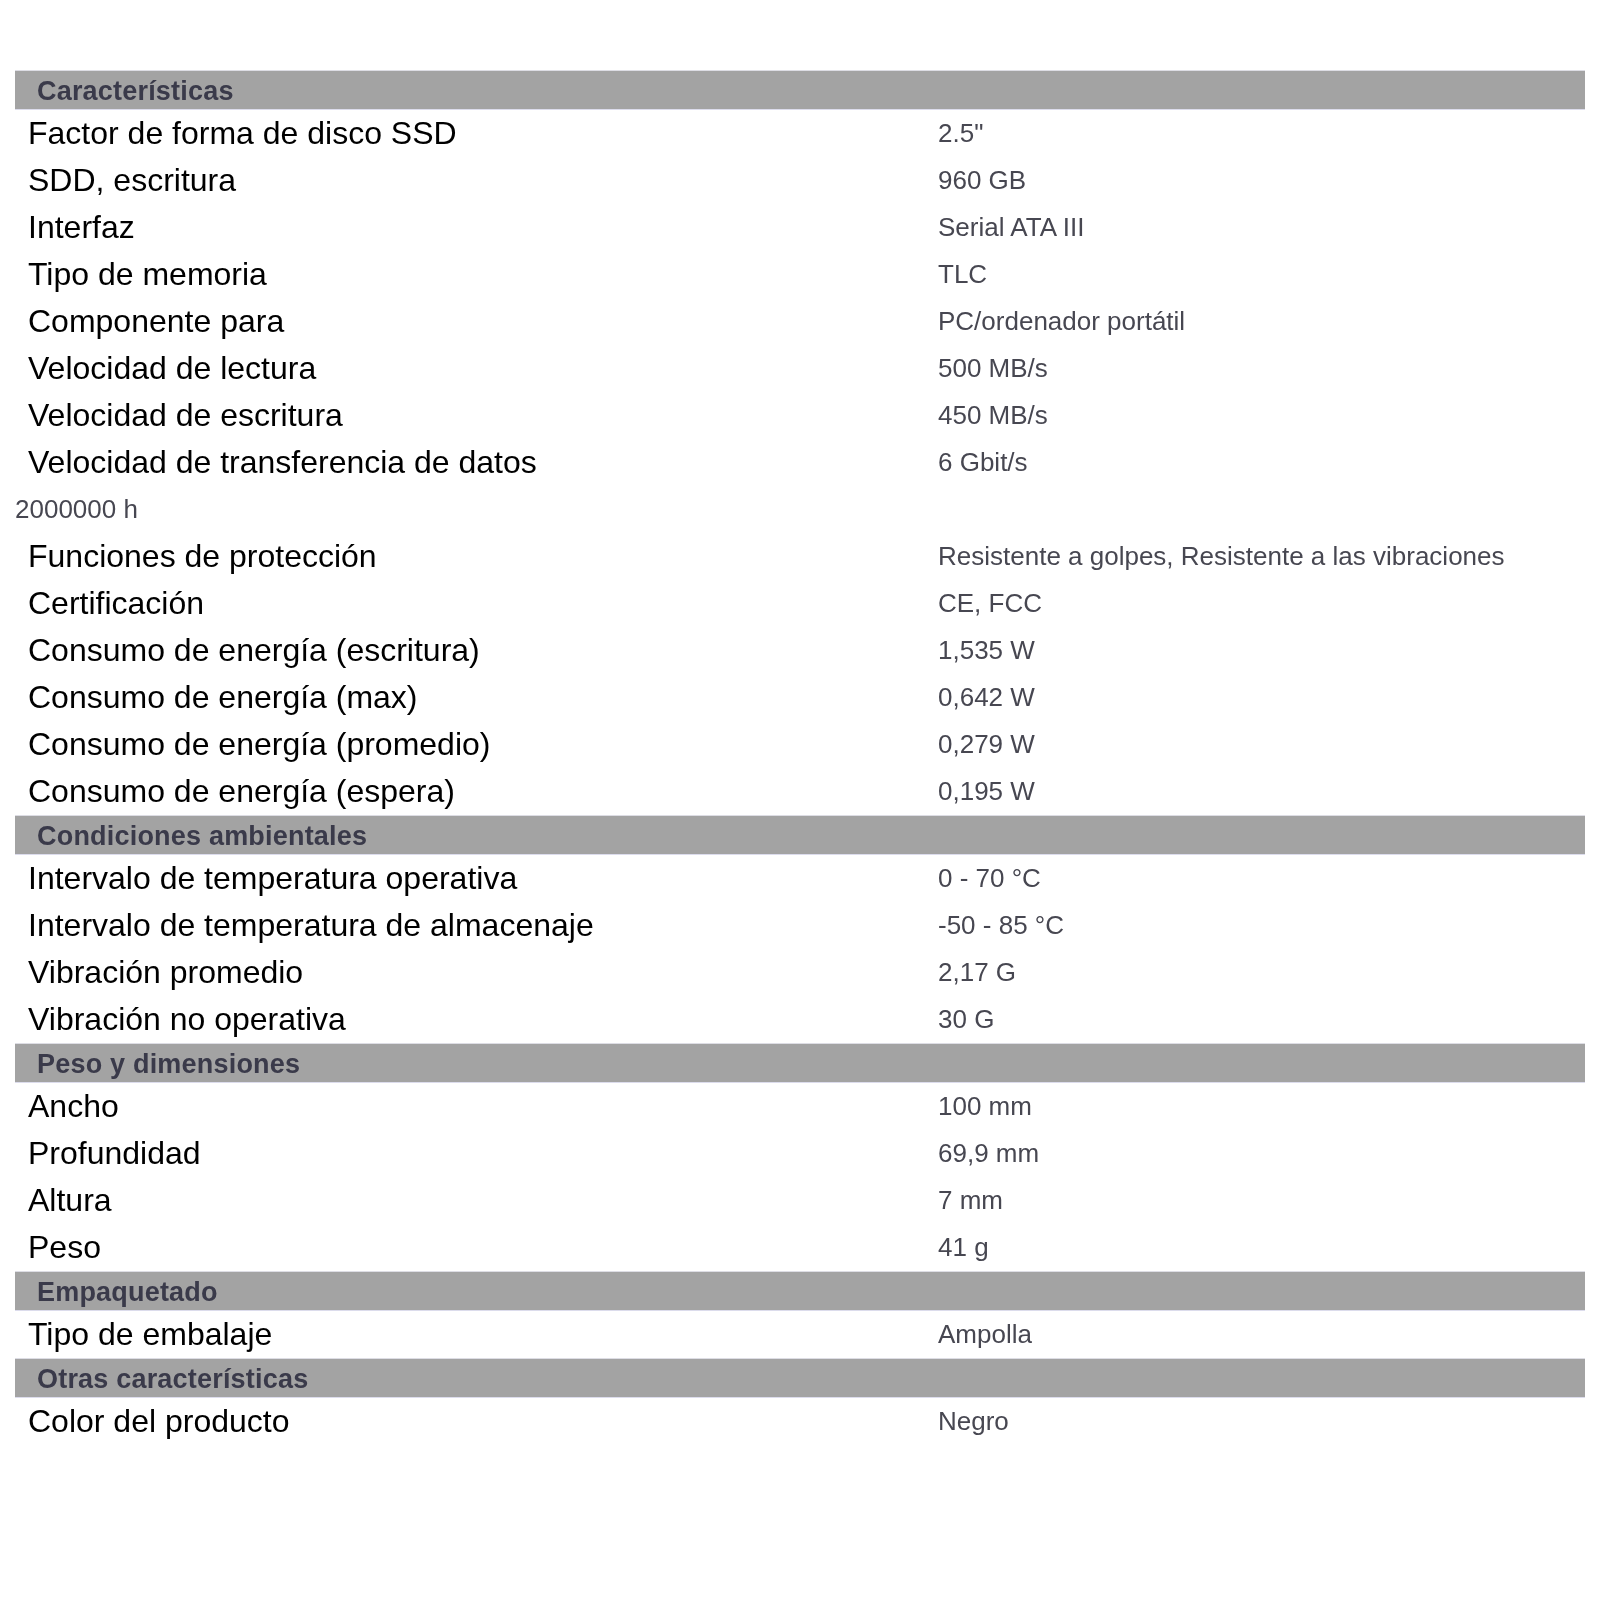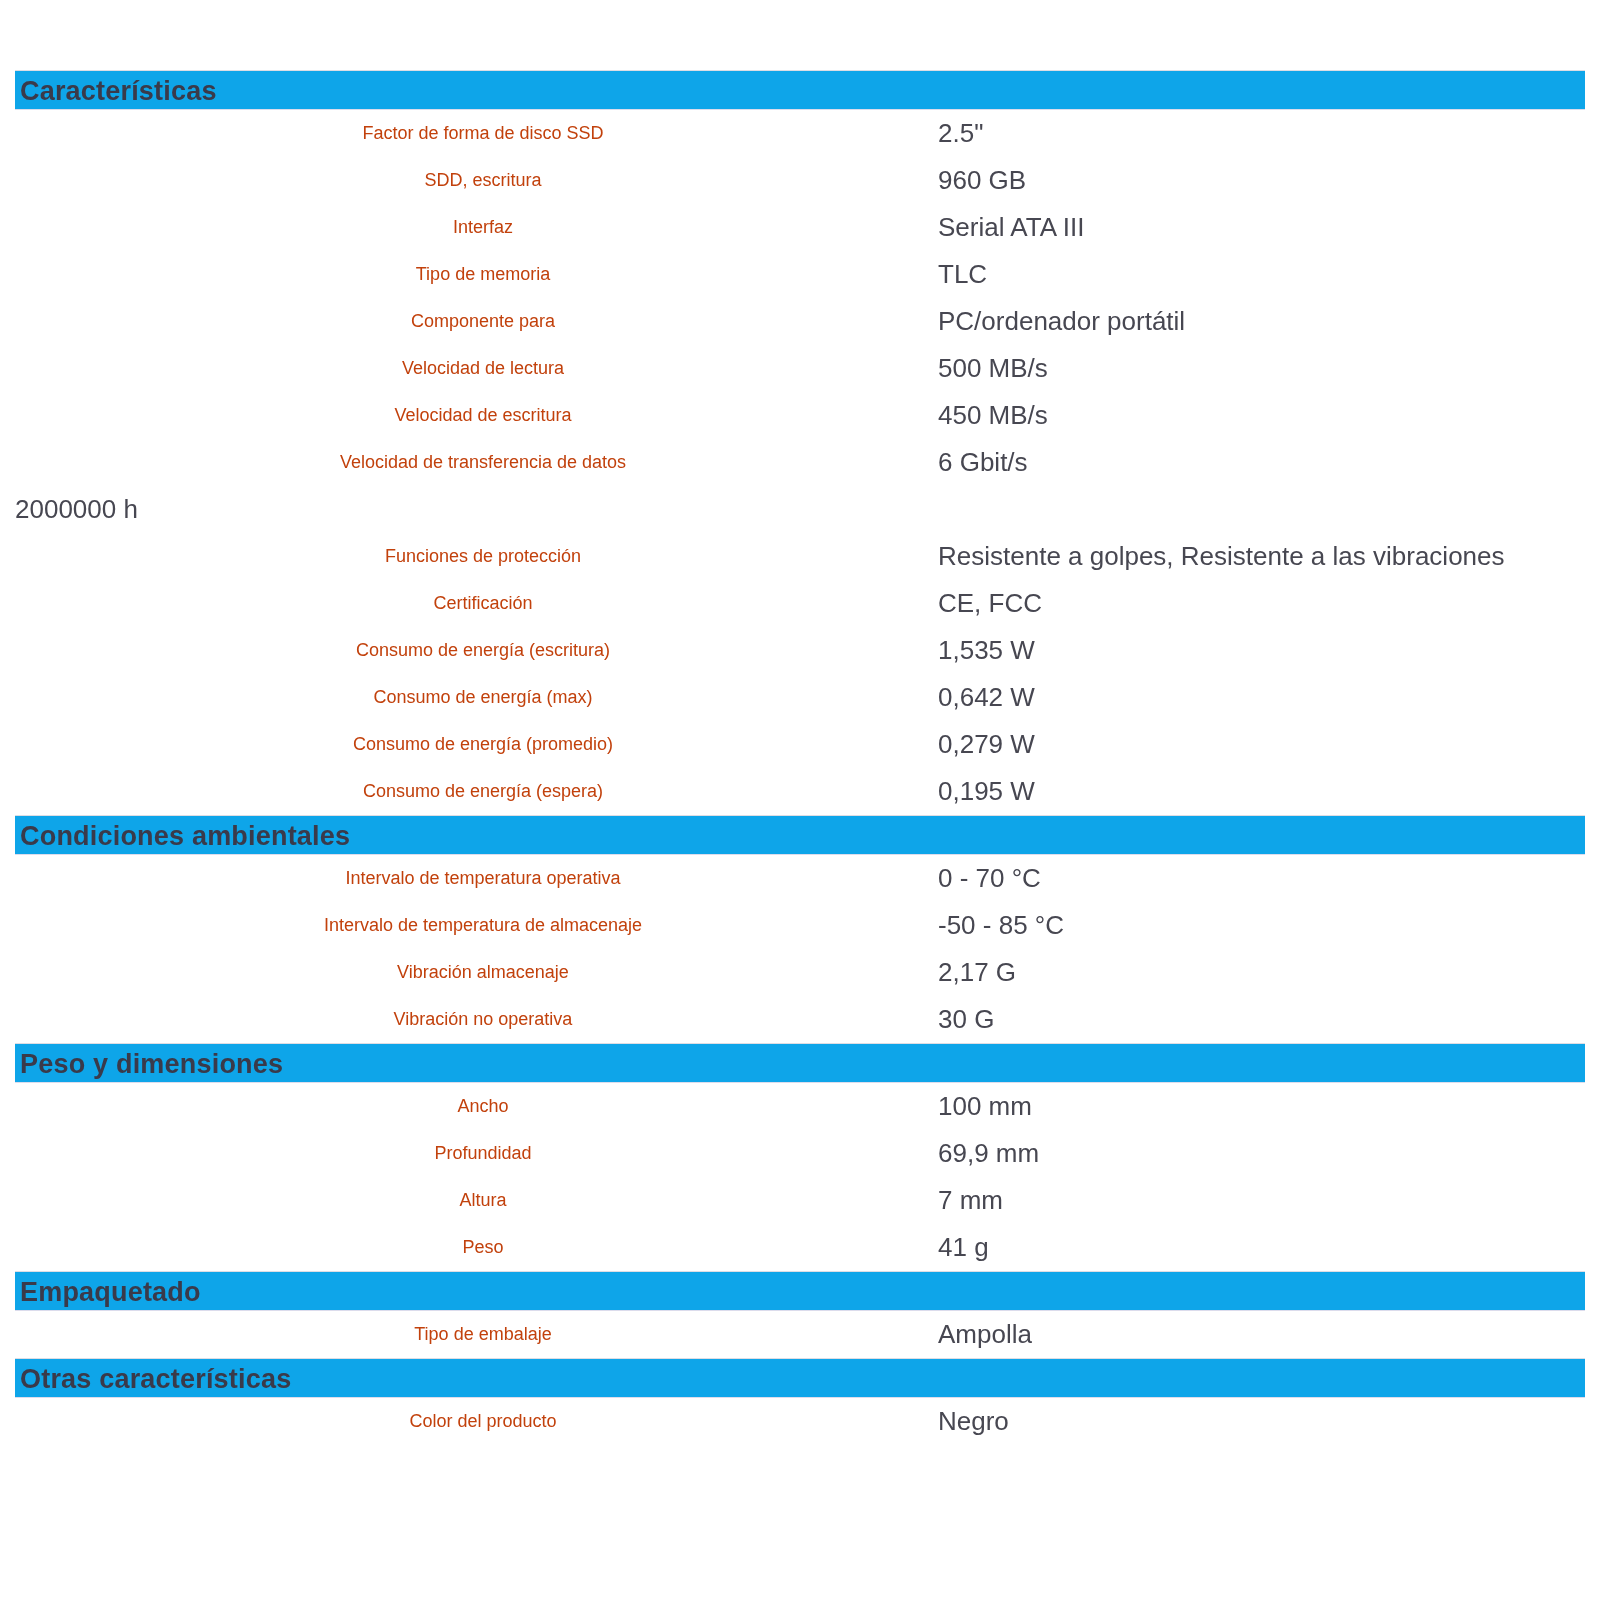--- a/index.html
+++ b/index.html
@@ -17,11 +17,11 @@
   .section-header {
     height: 40px;
     line-height: 40px;
-    background: #0ea5e9;
+    background: #a3a3a3;
     border-top: 1px solid #dddde4;
     border-bottom: 1px solid #dcdcec;
     box-sizing: border-box;
-    padding-left: 5px;
+    padding-left: 22px;
     font-size: 27px;
     font-weight: bold;
     color: #3a3a4a;

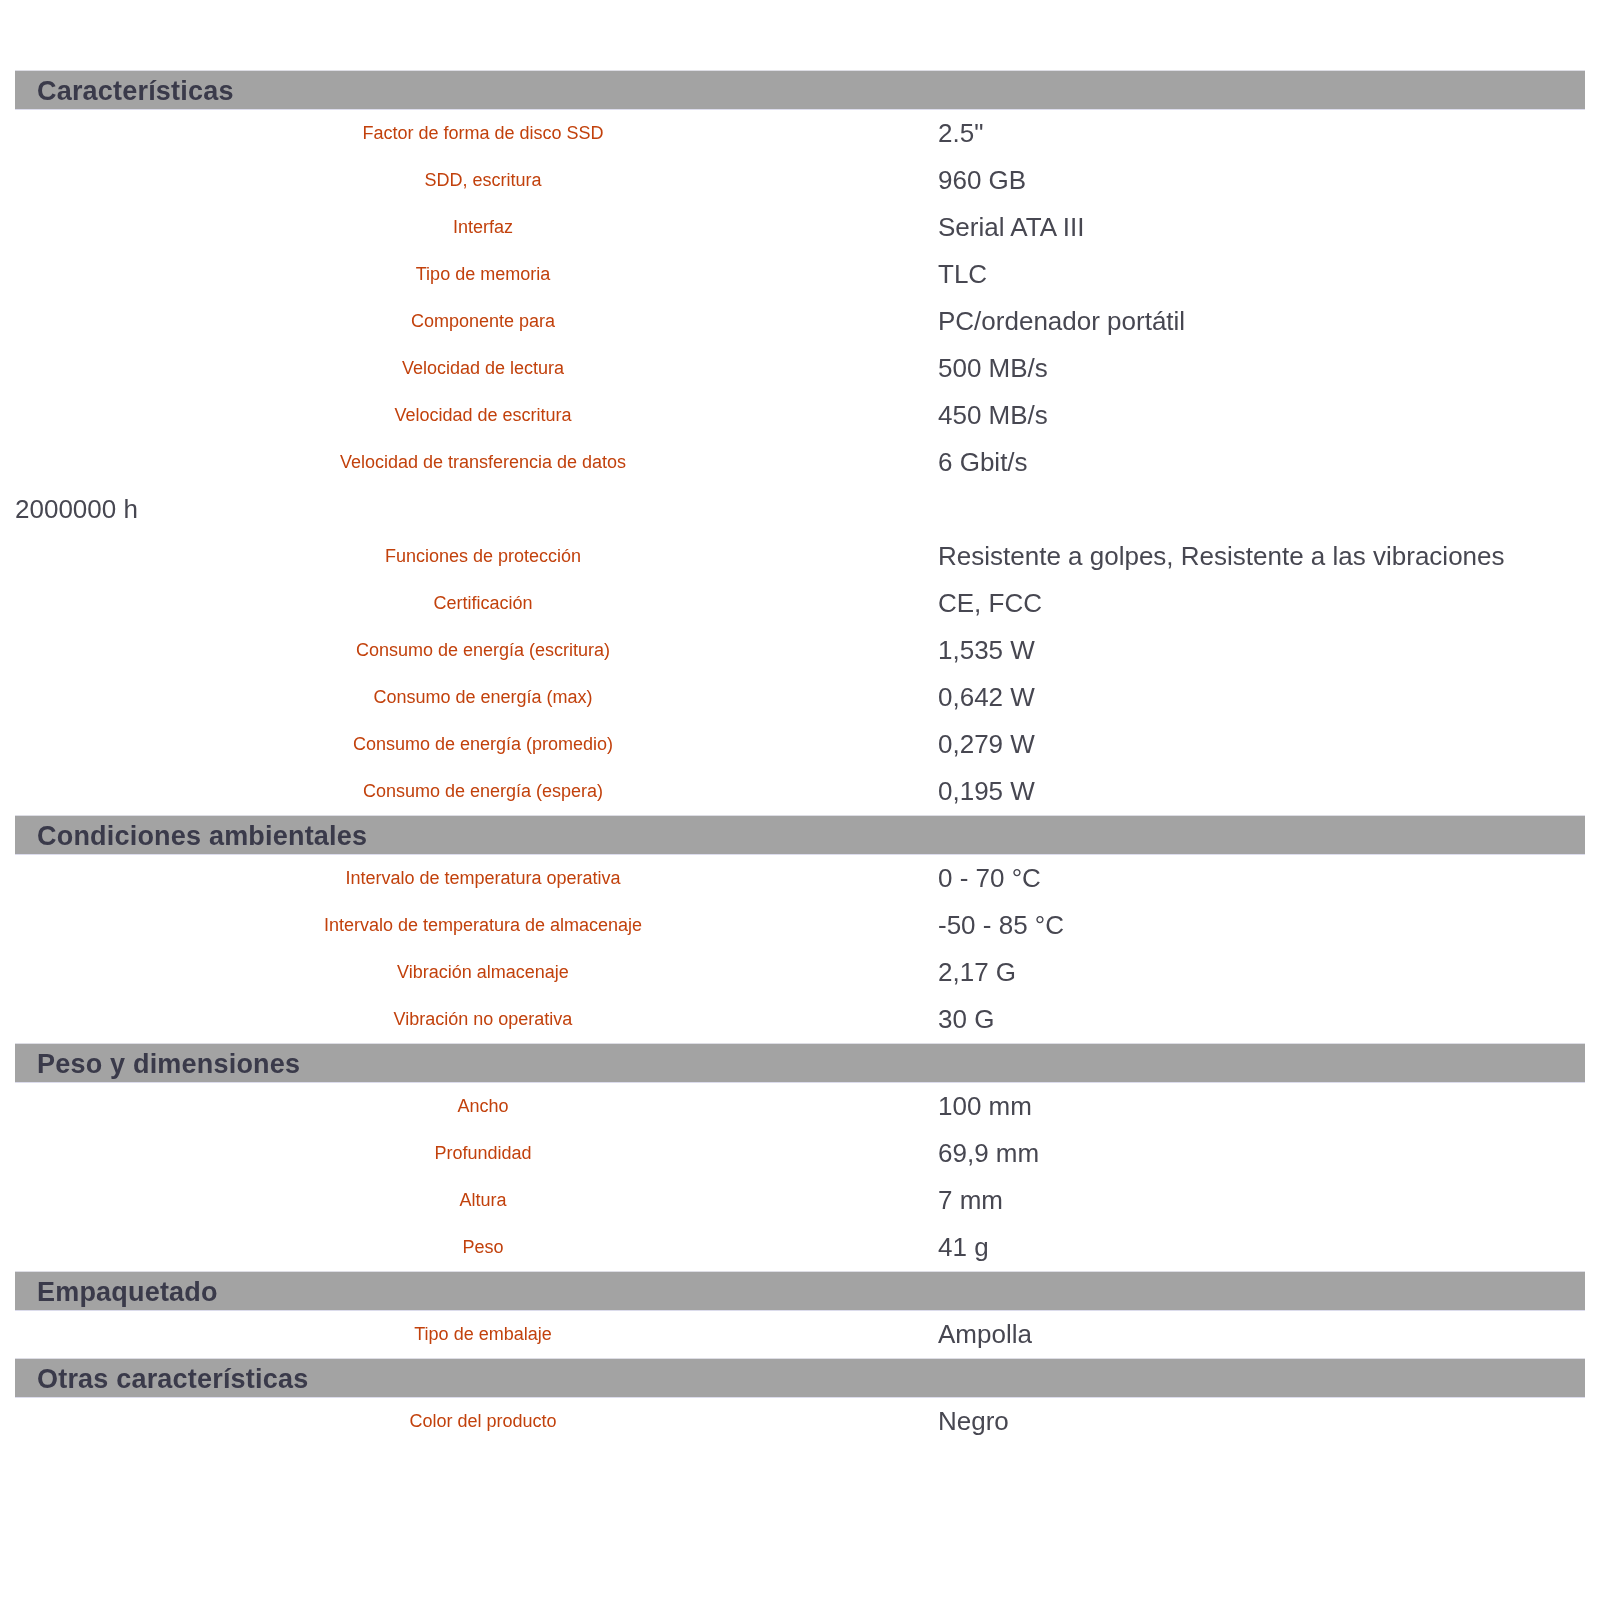--- a/index.html
+++ b/index.html
@@ -36,11 +36,10 @@
   }
   .spec-label {
     padding-left: 13px;
-    font-size: 18px;
-    color: #c2410c;
+    font-size: 32px;
+    color: #000000;
     white-space: nowrap;
     overflow: hidden;
-    text-align: center;
   }
   .spec-value {
     font-size: 26px;

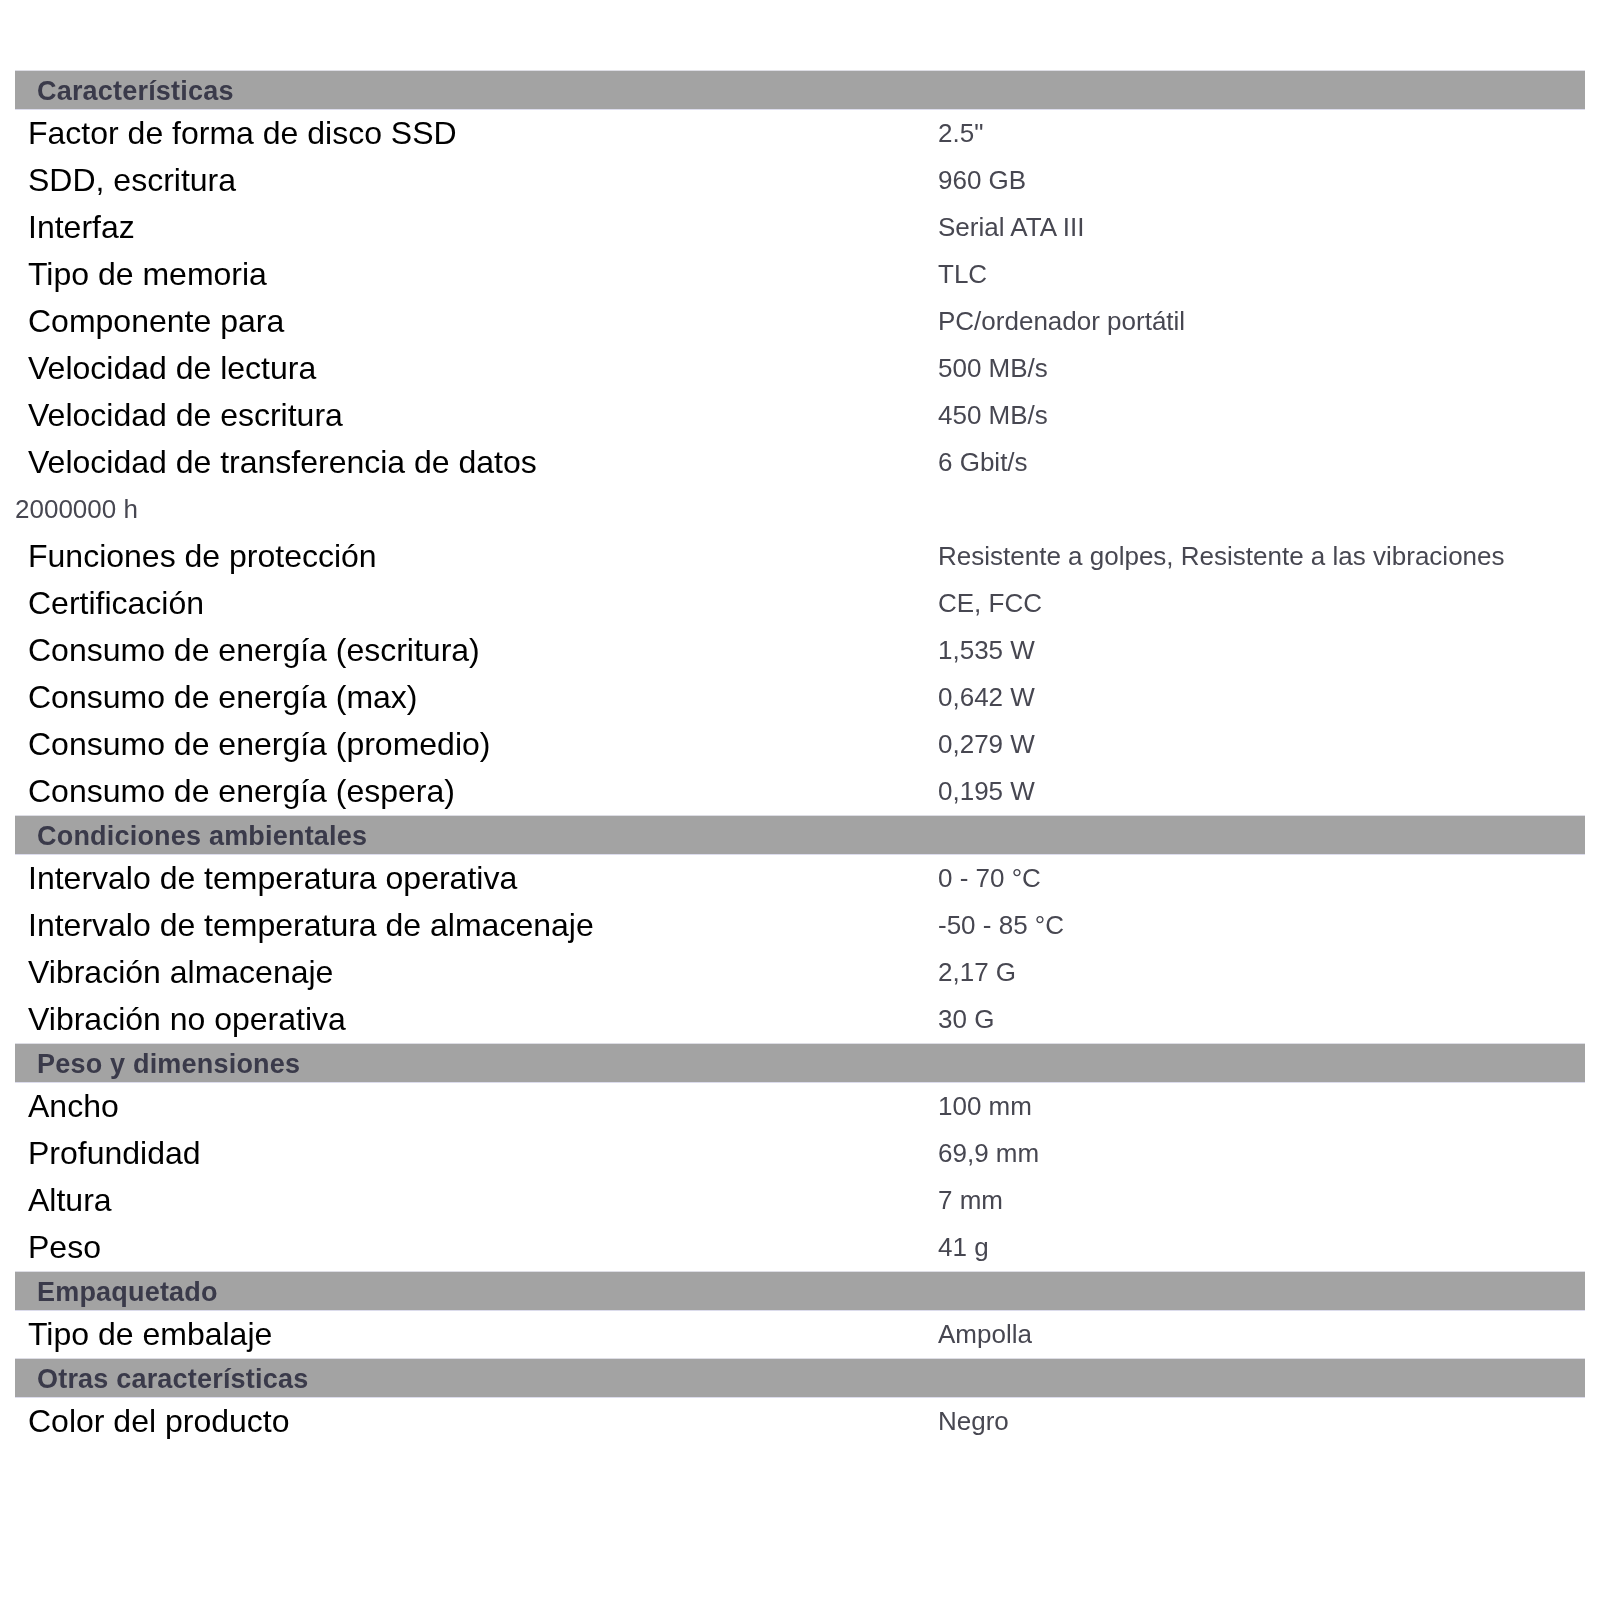--- a/index.html
+++ b/index.html
@@ -122,7 +122,7 @@
       <div class="spec-value">-50 - 85 °C</div>
     </div>
     <div class="spec-row">
-      <div class="spec-label">Vibración almacenaje</div>
+      <div class="spec-label">Vibración promedio</div>
       <div class="spec-value">2,17 G</div>
     </div>
     <div class="spec-row">

